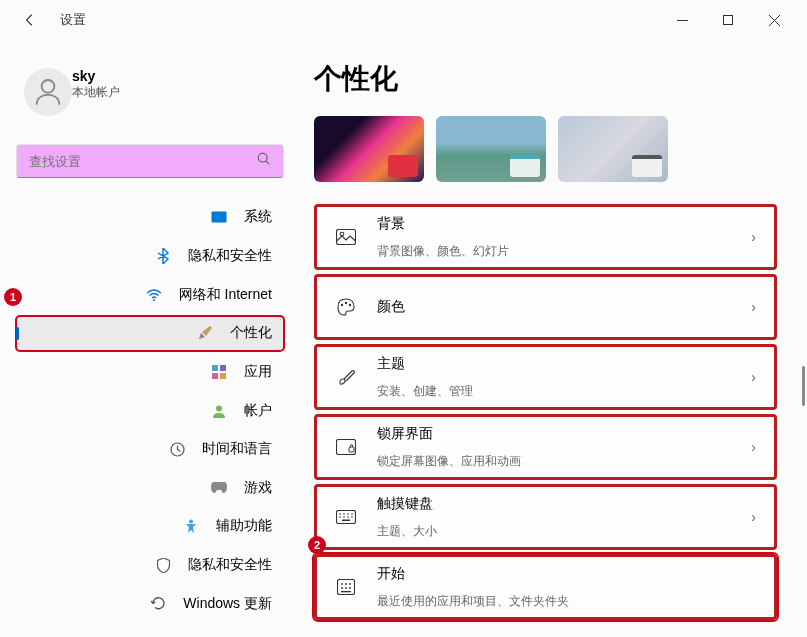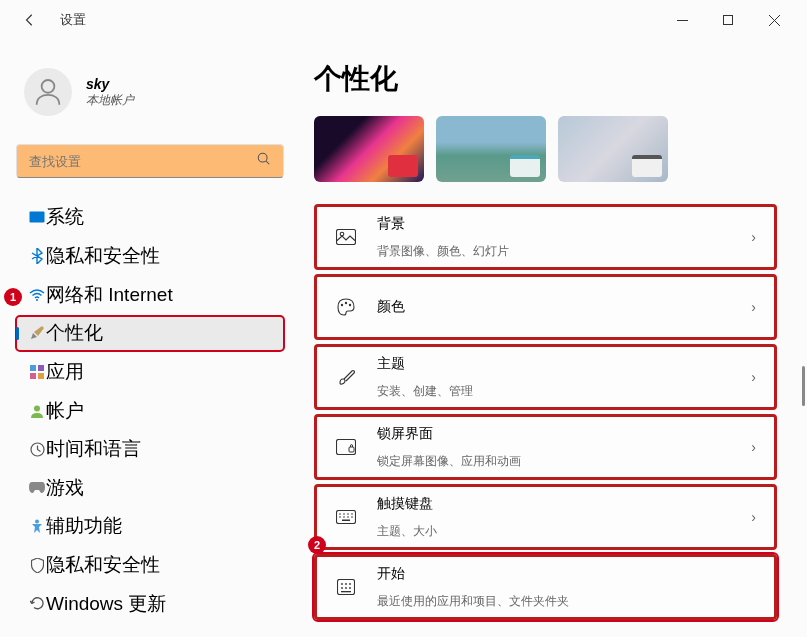--- a/index.html
+++ b/index.html
@@ -17,7 +17,7 @@
     
     .sidebar { width: 300px; padding: 20px 16px 16px 16px; display: flex; flex-direction: column; gap: 4px; }
     
-    .user-info { display: flex; align-items: center; gap: 14px; padding: 8px; margin-bottom: 16px; font-style: italic; }
+    .user-info { display: flex; align-items: flex-start; gap: 0; padding: 8px; margin-bottom: 16px; }
     .avatar { width: 48px; height: 48px; border-radius: 50%; background: #eaeaea; display: flex; align-items: center; justify-content: center; }
     .user-text .username { font-size: 14px; font-weight: 600; }
     .user-text .usertype { font-size: 12px; color: #555; }

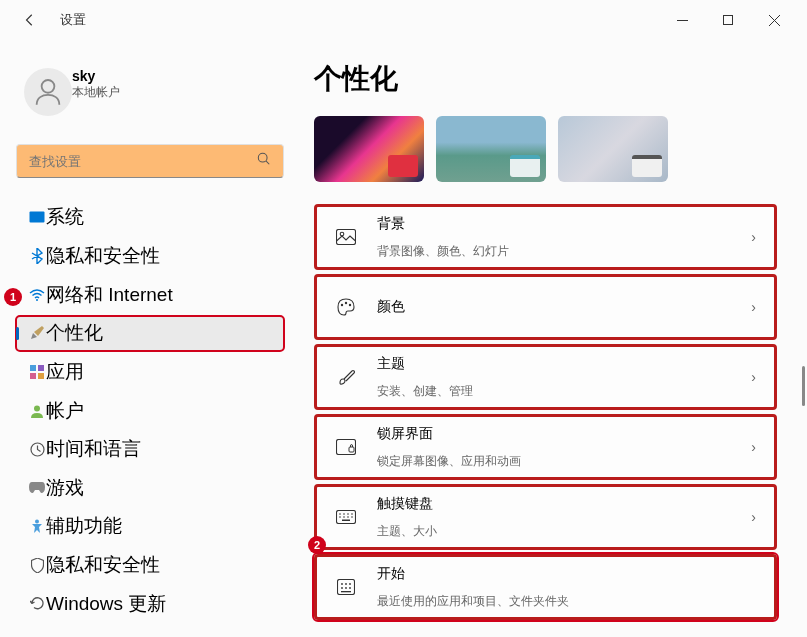--- a/index.html
+++ b/index.html
@@ -22,7 +22,7 @@
     .user-text .username { font-size: 14px; font-weight: 600; }
     .user-text .usertype { font-size: 12px; color: #555; }
     
-    .search-box { height: 34px; background: #fdba74; border: 1px solid #e0e0e0; border-bottom: 1.5px solid #888; border-radius: 4px; display: flex; align-items: center; padding: 8px 12px; margin-bottom: 18px; }
+    .search-box { height: 34px; background: #f0abfc; border: 1px solid #e0e0e0; border-bottom: 1.5px solid #888; border-radius: 4px; display: flex; align-items: center; padding: 8px 12px; margin-bottom: 18px; }
     .search-box input { flex: 1; border: none; outline: none; font-size: 13px; color: #555; background: transparent; }
     .search-box .search-icon { color: #555; }
     

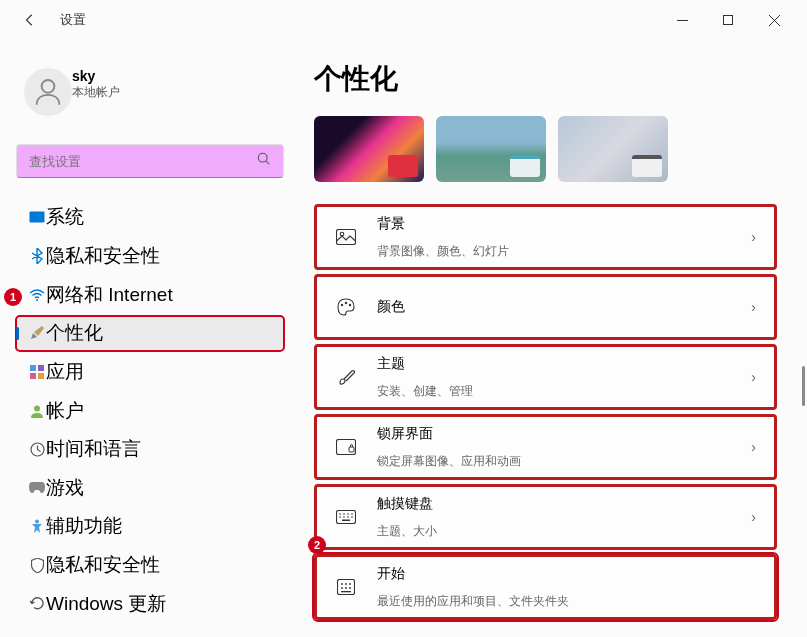--- a/index.html
+++ b/index.html
@@ -26,7 +26,7 @@
     .search-box input { flex: 1; border: none; outline: none; font-size: 13px; color: #555; background: transparent; }
     .search-box .search-icon { color: #555; }
     
-    .nav-item { height: 38px; display: flex; align-items: center; padding: 0 12px; border-radius: 4px; cursor: pointer; font-size: 19px; position: relative; }
+    .nav-item { height: 38px; display: flex; align-items: center; gap: 16px; padding: 0 12px; border-radius: 4px; cursor: pointer; font-size: 14px; position: relative; justify-content: flex-end; }
     .nav-item.active { background: #eaeaea; }
     .nav-item.active::before { content: ''; position: absolute; left: 0; top: 11px; bottom: 11px; width: 3px; background: #0067c0; border-radius: 2px; }
     .nav-icon { width: 18px; height: 18px; display: flex; align-items: center; justify-content: center; font-size: 14px; }

